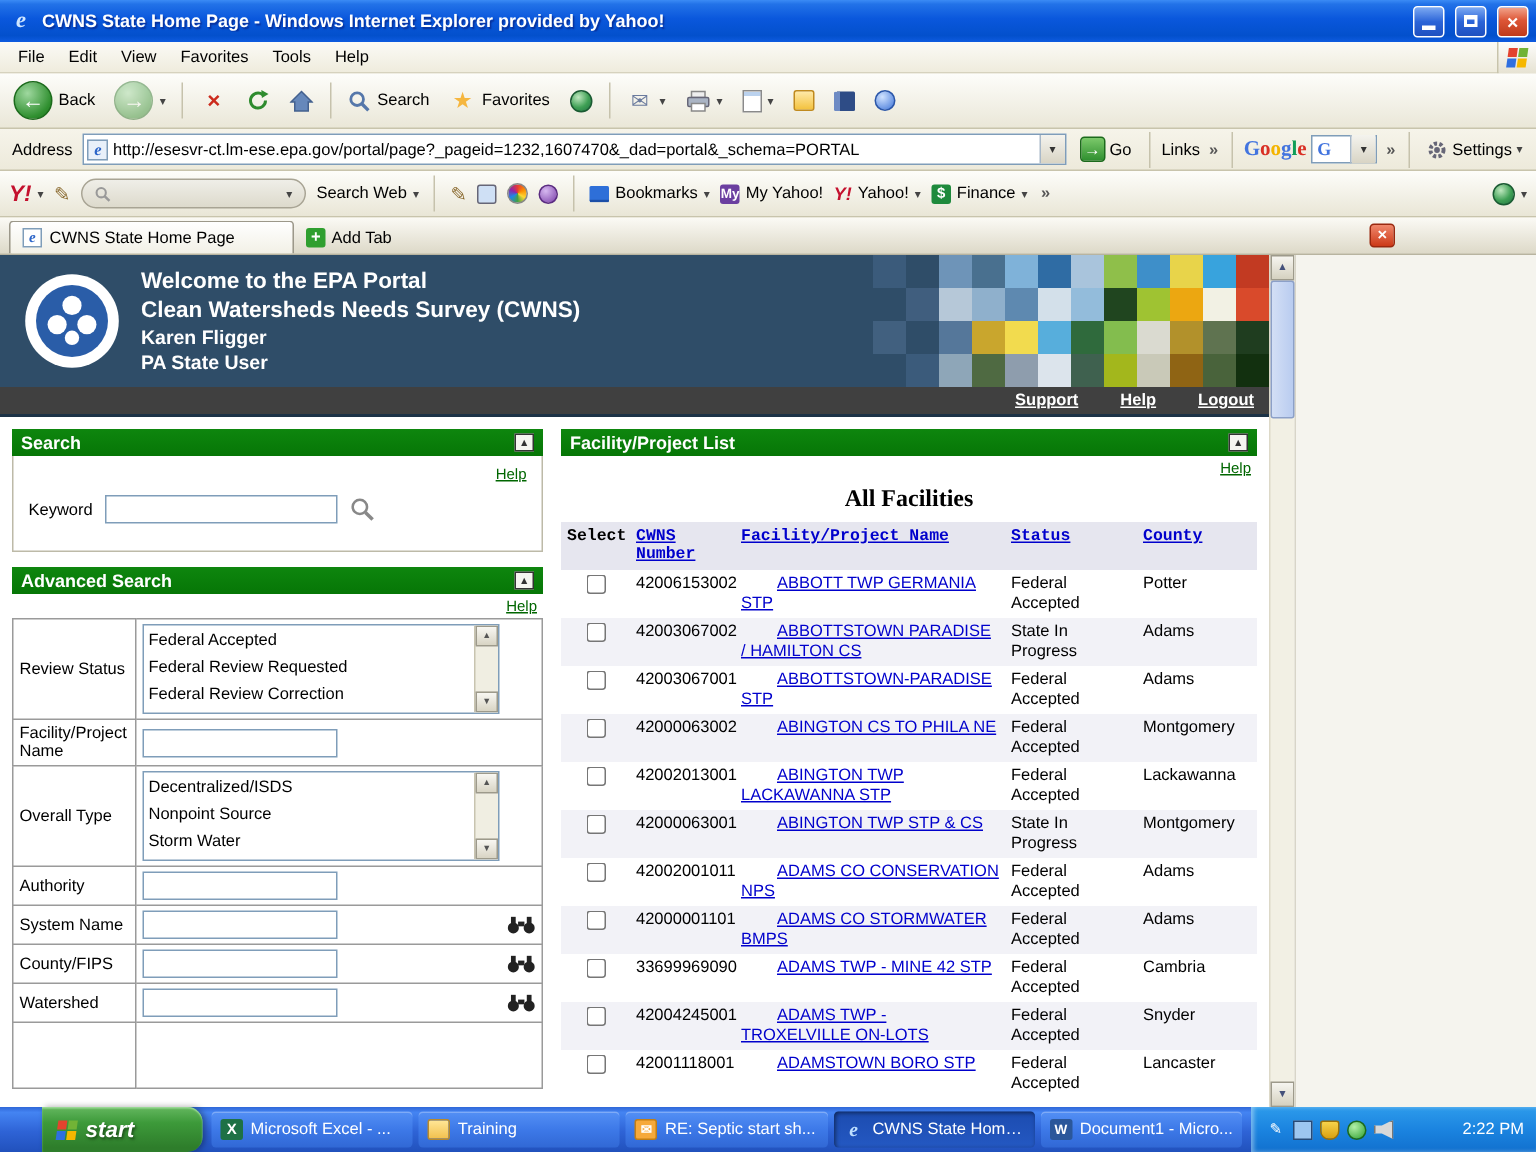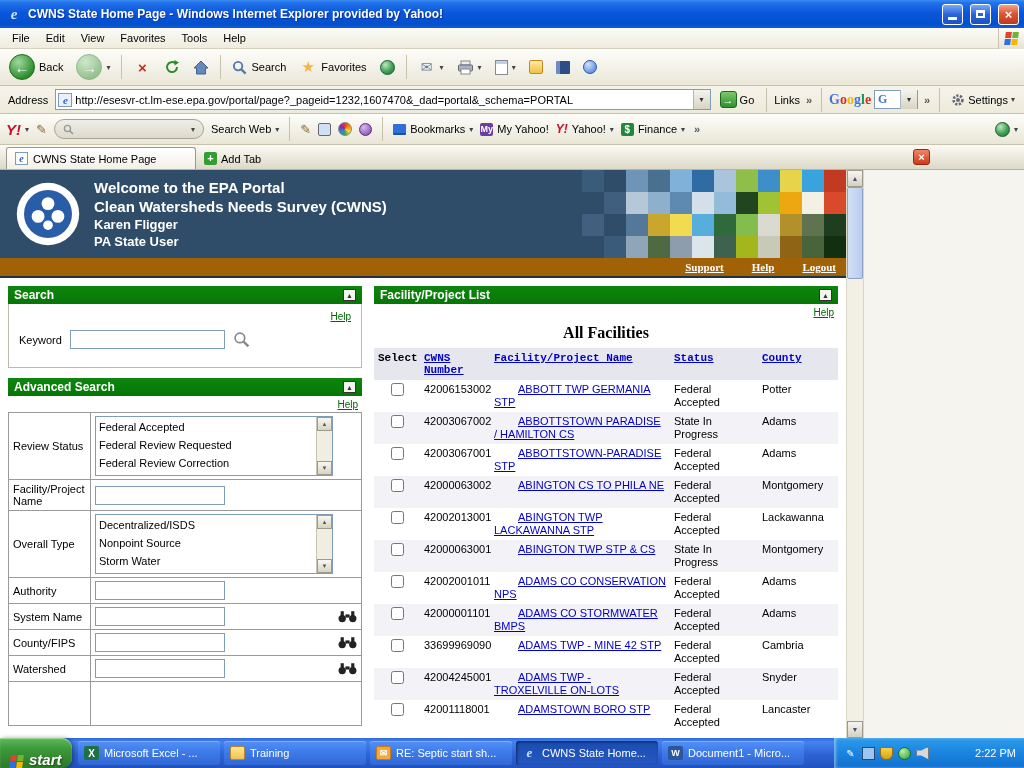--- a/index.html
+++ b/index.html
@@ -124,7 +124,7 @@
   .banner-text .l-small { font-size:13px; font-weight:bold; }
   .mosaic { margin-left:auto; display:grid; grid-template-columns:repeat(12,22px); grid-auto-rows:22px; height:88px; }
   .mosaic-tile { width:22px; height:22px; }
-  .banner-links { height:20px; background:#a16207; display:flex; justify-content:flex-end; align-items:center; gap:28px; padding-right:10px; border-bottom:2px solid #1C3246;font-family:Liberation Serif, serif; }
+  .banner-links { height:20px; background:#404040; display:flex; justify-content:flex-end; align-items:center; gap:28px; padding-right:10px; border-bottom:2px solid #1C3246; }
   .banner-link { color:#fff; font-weight:bold; font-size:11px; text-decoration:underline; }
 
   

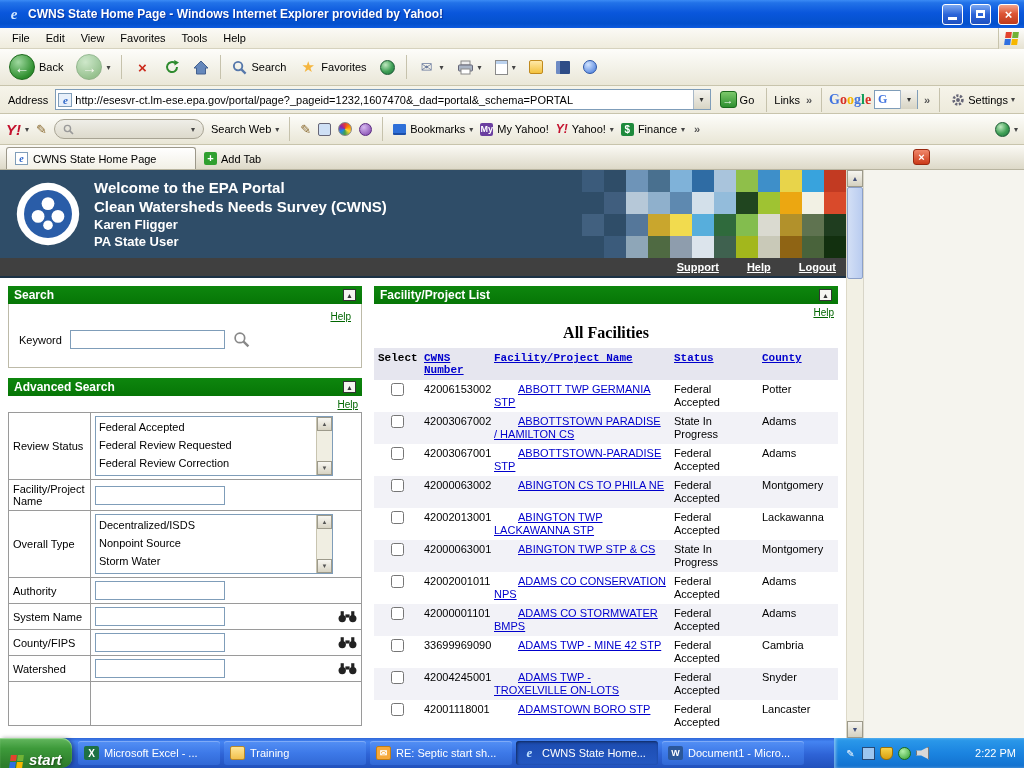--- a/index.html
+++ b/index.html
@@ -168,8 +168,8 @@
   
   .taskbar { height:30px; display:flex; align-items:stretch;
     background:linear-gradient(180deg,#2F67D8 0%,#4484F2 12%,#2E63D6 55%,#2151BC 100%); }
-  .start-btn { width:72px; display:flex; align-items:flex-end; gap:6px; padding-left:10px; border-radius:0 10px 10px 0;
-    background:linear-gradient(180deg,#64B75F 0%,#3D9A3A 35%,#2E7D2B 90%); box-shadow:inset 0 1px 1px #9FDB9A, 2px 0 4px rgba(0,0,0,.35); }
+  .start-btn { width:107px; display:flex; align-items:center; gap:6px; padding-left:10px; border-radius:0 10px 10px 0;
+    background:linear-gradient(180deg,#64B75F 0%,#3D9A3A 35%,#2E7D2B 90%); box-shadow:inset 0 1px 1px #9FDB9A, 2px 0 4px rgba(0,0,0,.35);margin-left:28px; }
   .start-label { color:#fff; font:bold italic 15px "Liberation Sans",sans-serif; text-shadow:1px 1px 2px #1A4A18; }
   .tasks { flex:1; display:flex; align-items:center; gap:4px; padding:0 6px; overflow:hidden; }
   .task-btn { width:142px; height:24px; border-radius:3px; display:flex; align-items:center; gap:5px; padding:0 6px;

